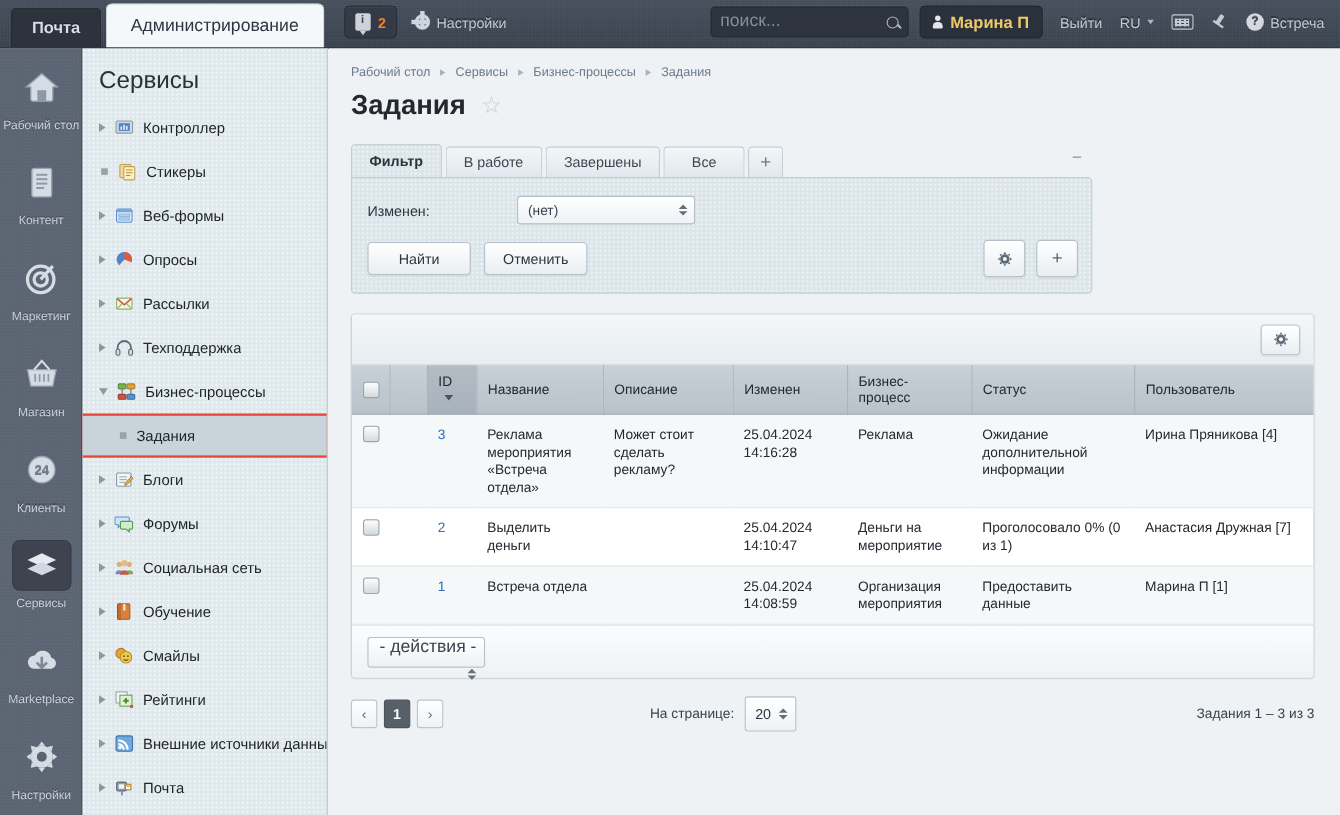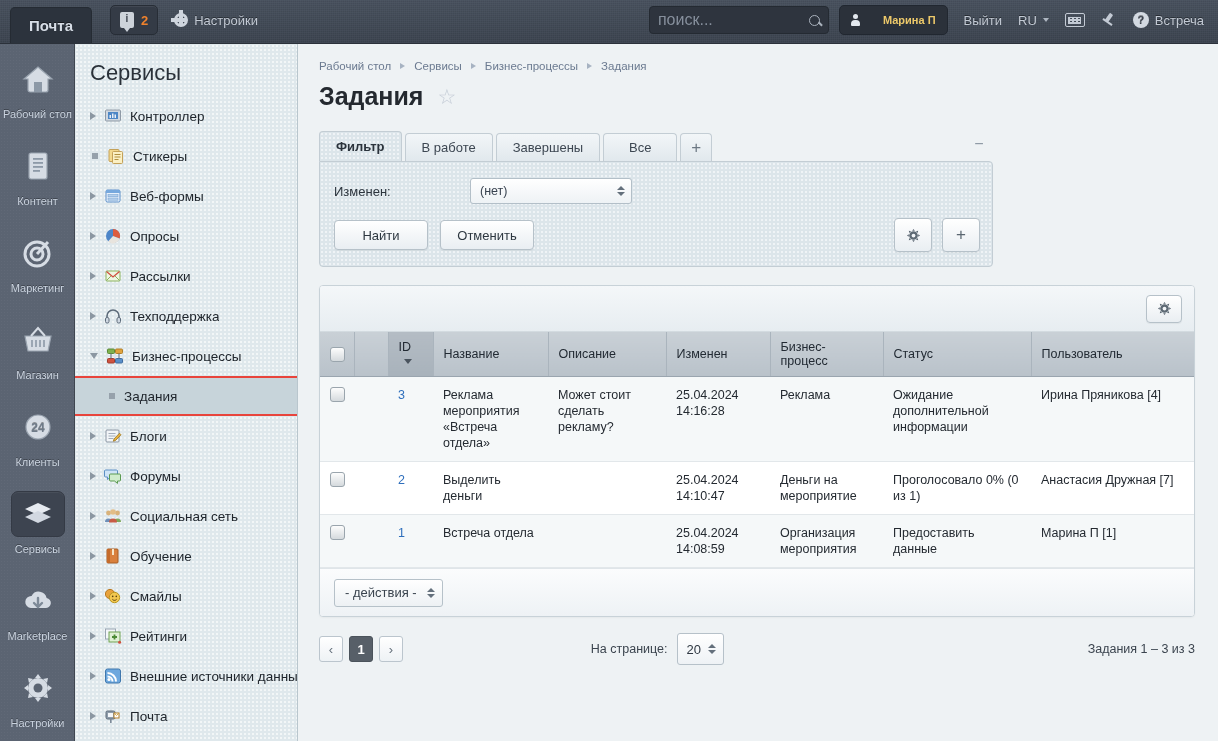--- a/index.html
+++ b/index.html
@@ -277,6 +277,7 @@
 
 <div id="topbar">
   <div class="site-tab">Почта</div>
+  <div class="admin-tab">Администрирование</div>
   <div class="tb-rest">
 
     <div class="info-btn">

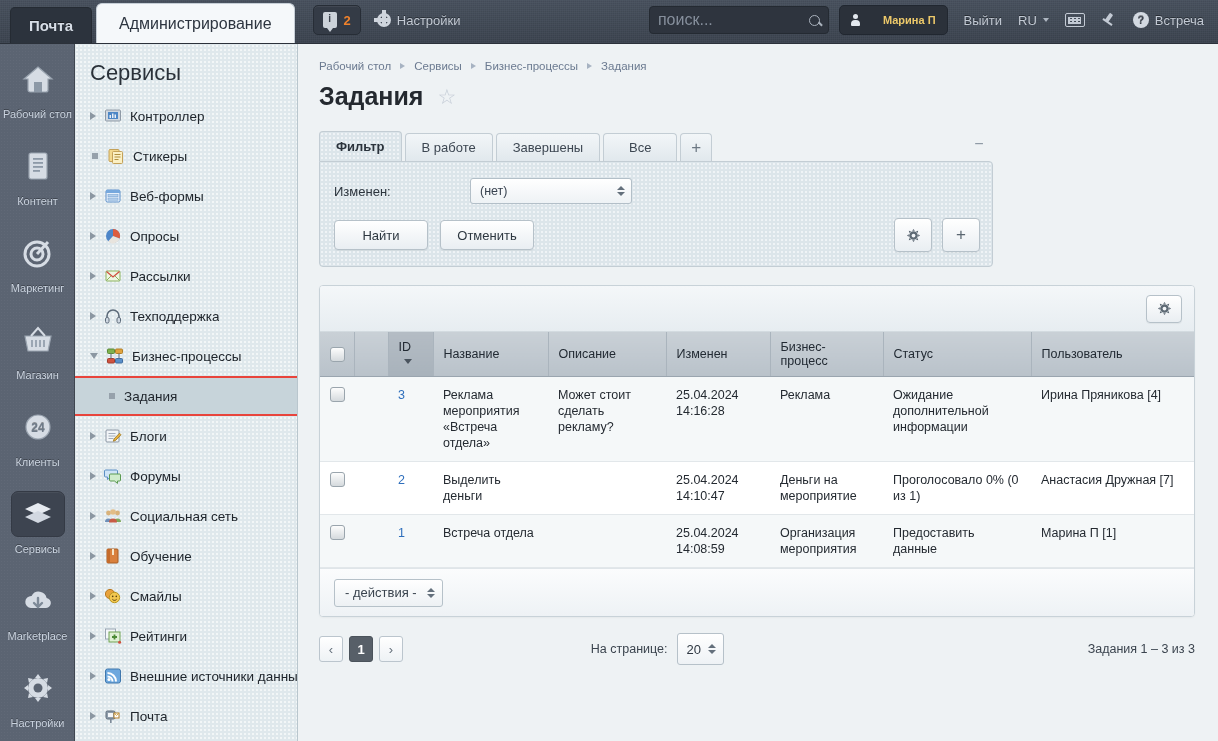--- a/index.html
+++ b/index.html
@@ -78,9 +78,9 @@
   .mag { width:11px; height:11px; border:1.6px solid #aab2bd; border-radius:50%; position:relative; flex:none;}
   .mag:after{ content:""; position:absolute; width:5px; height:1.6px; background:#aab2bd; transform:rotate(45deg); right:-4px; bottom:0px;}
   .user-btn {
-    margin-left:10px; height:30px; padding:0 11px; display:flex; align-items:center; gap:23px;
+    margin-left:10px; height:30px; padding:0 11px; display:flex; align-items:center; gap:7px;
     background:#2b313a; border:1px solid #212730; border-radius:5px;
-    color:#edc96a; font-size:11px; font-weight:bold;
+    color:#edc96a; font-size:15px; font-weight:bold;
   }
   .user-ico { width:9px; height:12px; position:relative; flex:none; }
   .user-ico:before{ content:""; position:absolute; left:2px; top:0; width:5px;height:5px;border-radius:50%;background:#e3e8ee;}

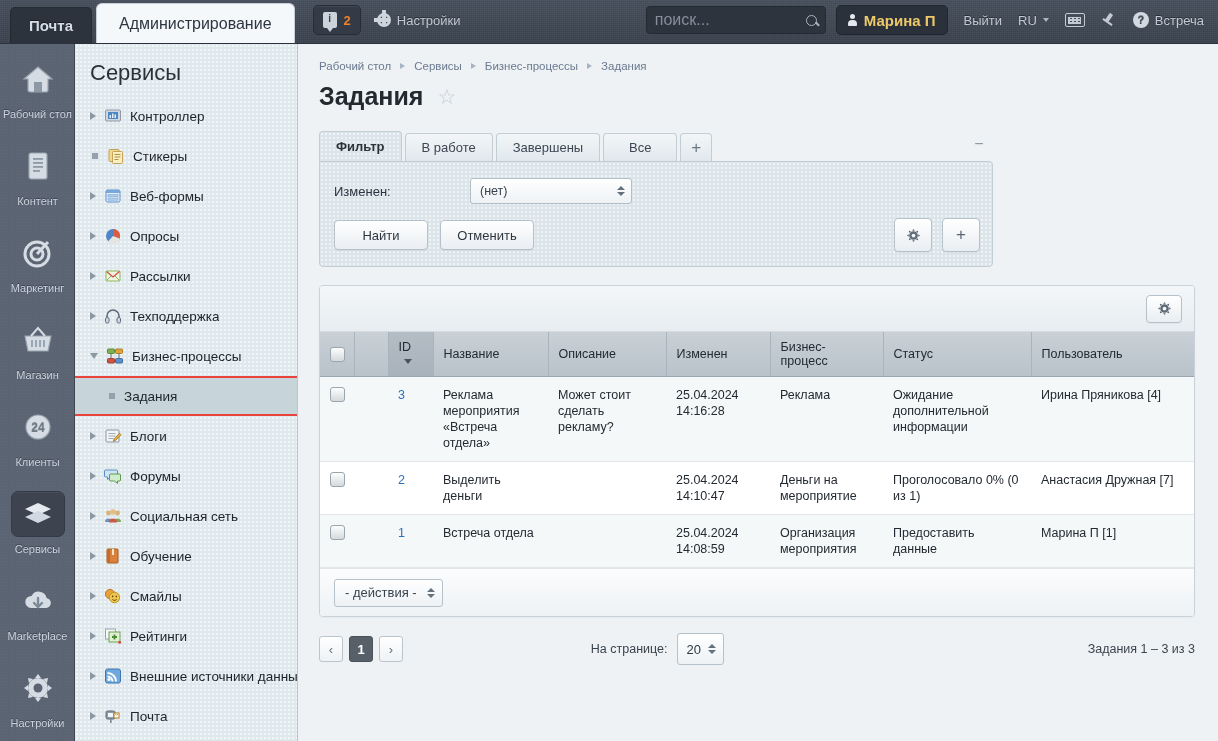--- a/index.html
+++ b/index.html
@@ -254,7 +254,7 @@
   .sel-actions {
     height:28px; background:linear-gradient(#ffffff,#edf1f4); border:1px solid #b6c1c9;
     border-radius:3px; display:flex; align-items:center; gap:10px; padding:0 7px 0 10px;
-    font-size:13px; color:#39434e; cursor:pointer; min-width:106px;
+    font-size:16px; color:#39434e; cursor:pointer; min-width:106px;flex-direction:column;
   }
   #pager { margin:16px 0 0 20px; width:876px; display:flex; align-items:center; }
   .pg-btn {

